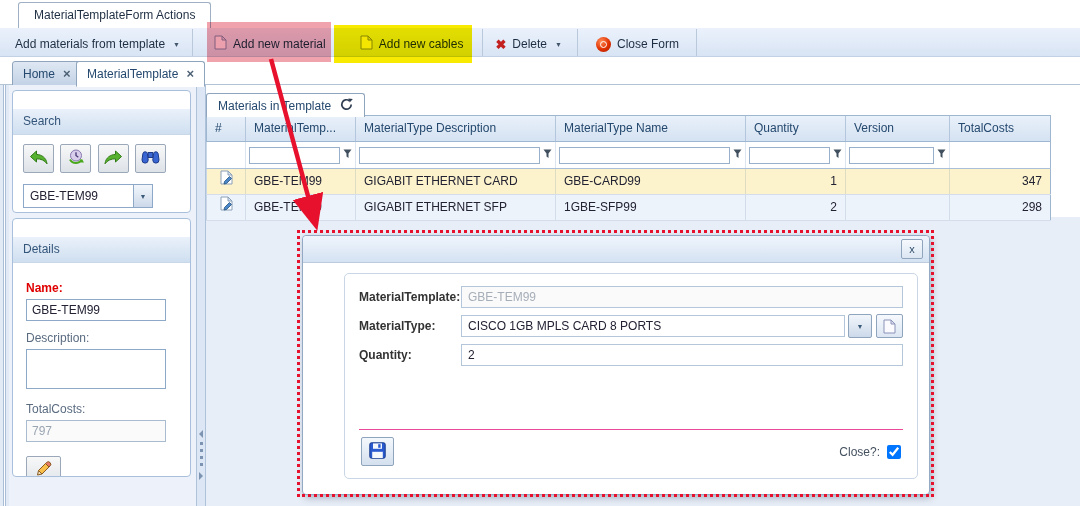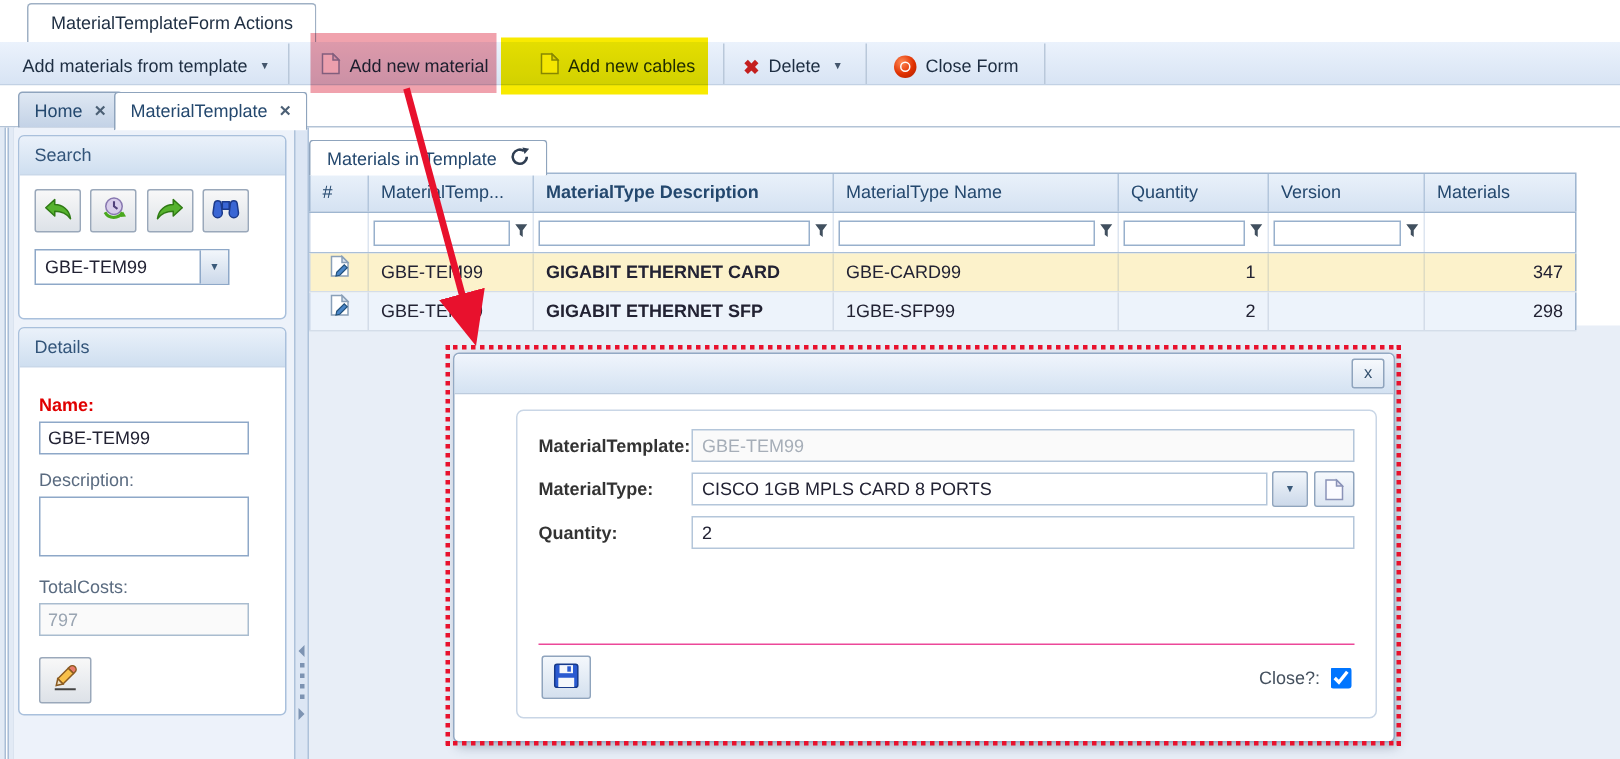--- a/index.html
+++ b/index.html
@@ -54,7 +54,7 @@
 
   .panel{position:absolute;background:#fff;border:1px solid #a9c0dc;border-radius:4px;overflow:hidden;}
   .panel-h{height:25px;line-height:25px;padding-left:10px;background:linear-gradient(#eaf1fa,#cfdff0);
-           color:#33557a;border-bottom:1px solid #c9d8e9;}
+           color:#33557a;border-bottom:1px solid #c9d8e9;margin-top:18px;}
   .search-panel{left:12px;top:90px;width:177px;height:121px;}
   .details-panel{left:12px;top:218px;width:177px;height:257px;}
   .panel-b{padding:9px 10px;}

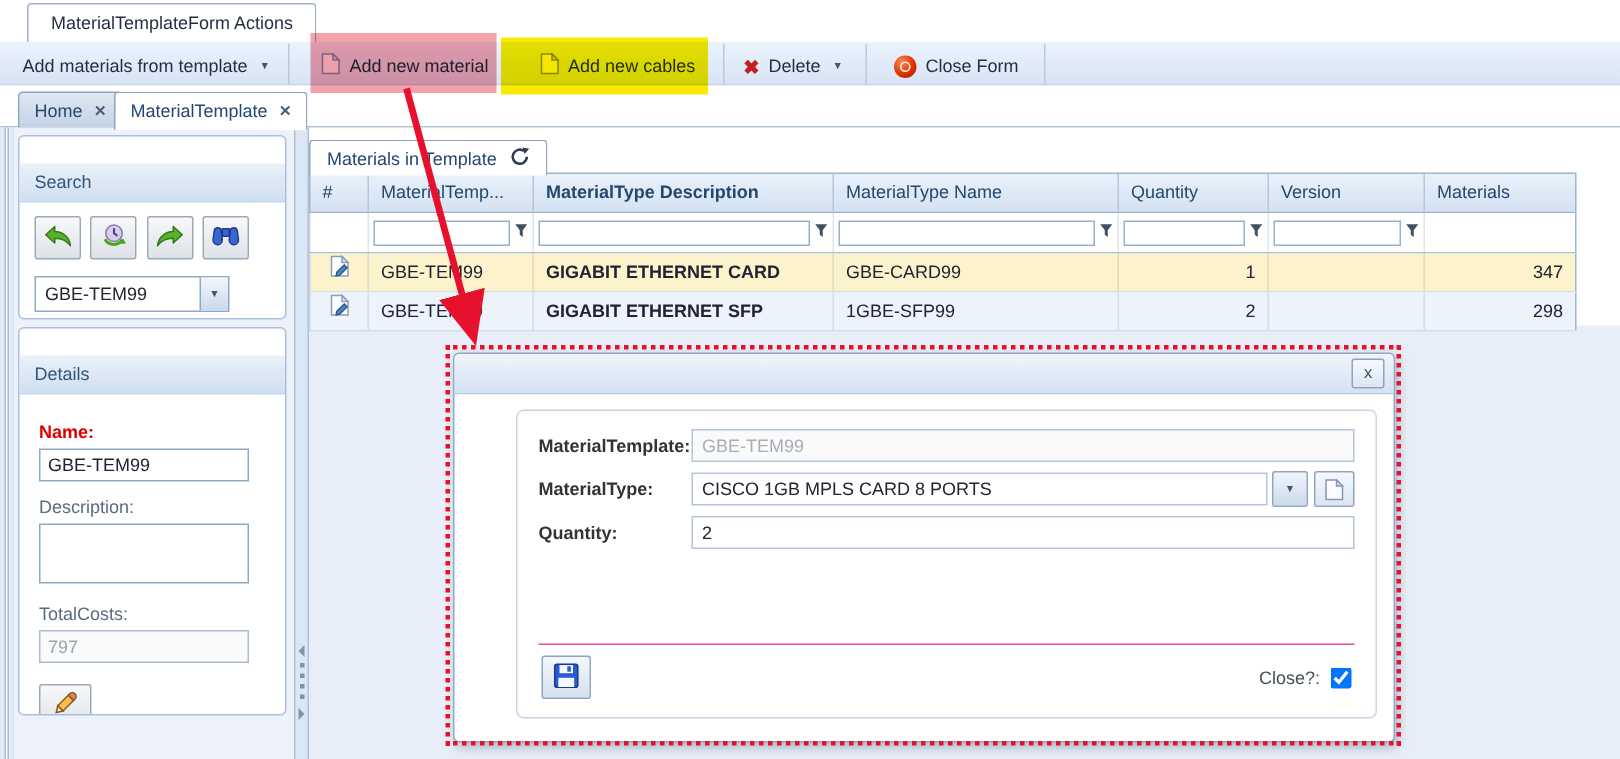--- a/index.html
+++ b/index.html
@@ -80,7 +80,7 @@
   .grid{position:absolute;left:206px;top:115px;width:845px;z-index:2;}
   .grow{display:flex;}
   .gc{box-sizing:border-box;padding:0 8px;overflow:hidden;white-space:nowrap;}
-  .c0{width:40px;}.c1{width:110px;}.c2{width:200px;font-weight:bold;}.c3{width:190px;}.c4{width:100px;}.c5{width:104px;}
+  .c0{width:40px;}.c1{width:110px;}.c2{width:200px;}.c3{width:190px;}.c4{width:100px;}.c5{width:104px;}
   .c6{width:101px;border-right:1px solid #9fb6d0 !important;}
   .gh{height:25px;line-height:25px;background:linear-gradient(#e9f1fa,#d5e2f2);
       border-top:1px solid #9fb6d0;border-bottom:1px solid #9fb6d0;color:#24486e;}

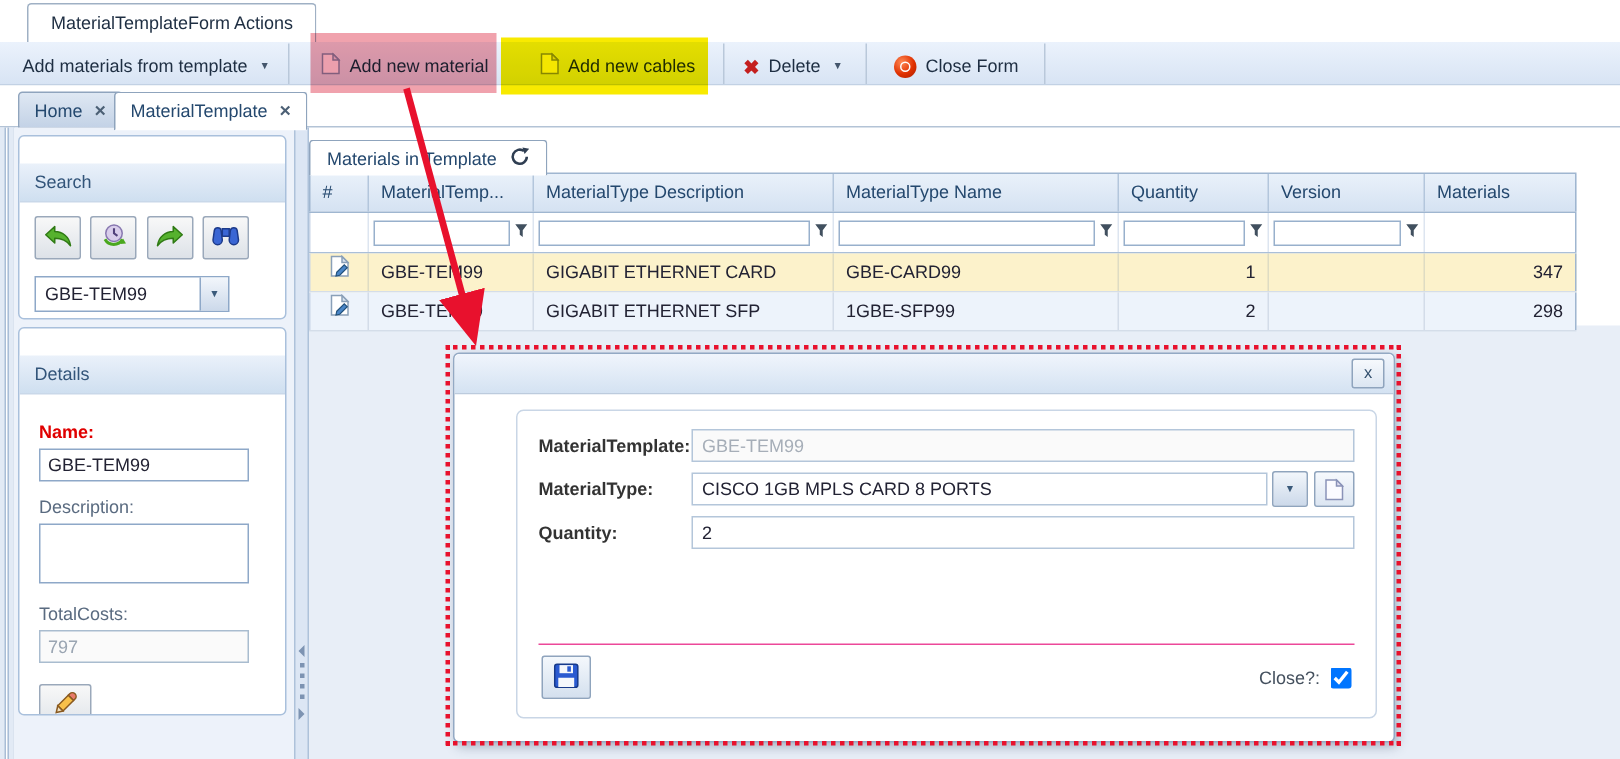--- a/index.html
+++ b/index.html
@@ -282,7 +282,7 @@
       <div class="gc c3">MaterialType Name</div>
       <div class="gc c4">Quantity</div>
       <div class="gc c5">Version</div>
-      <div class="gc c6">Materials</div>
+      <div class="gc c6">TotalCosts</div>
     </div>
     <div class="grow gf">
       <div class="gc c0"></div>

